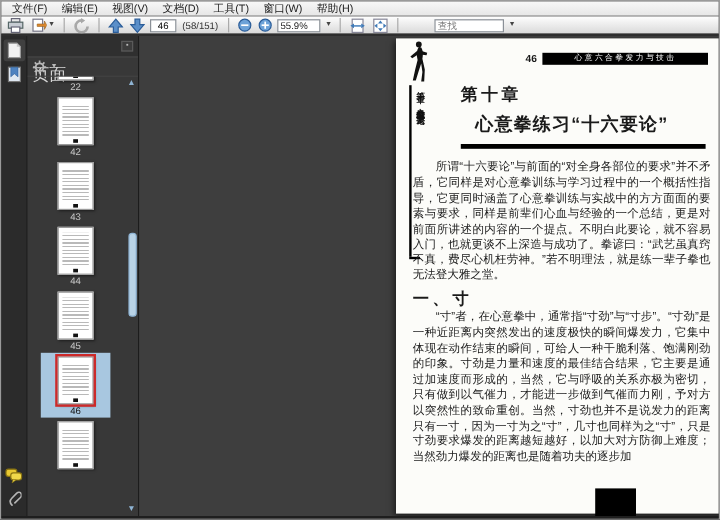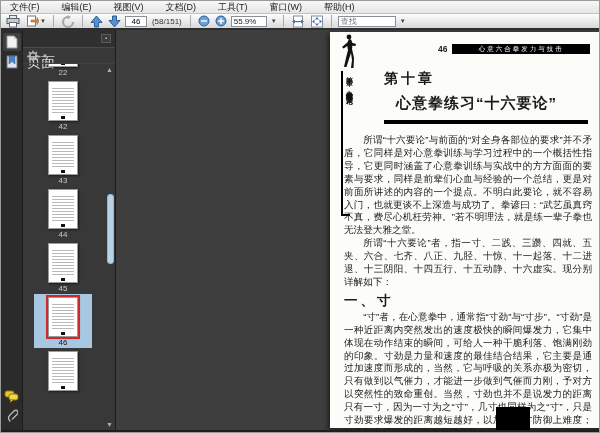--- a/index.html
+++ b/index.html
@@ -9,7 +9,7 @@
 
   
   .menubar { height:13px; background:linear-gradient(#f8f8f8,#e6e6e6); border-bottom:1px solid #c2c2c2;
-             display:flex; align-items:center; padding-left:4px; gap:12px; }
+             display:flex; align-items:center; padding-left:4px; gap:2px; }
   .menu-item { font-size:9px; color:#222; padding:0 5px; line-height:12px; cursor:default; }
 
   

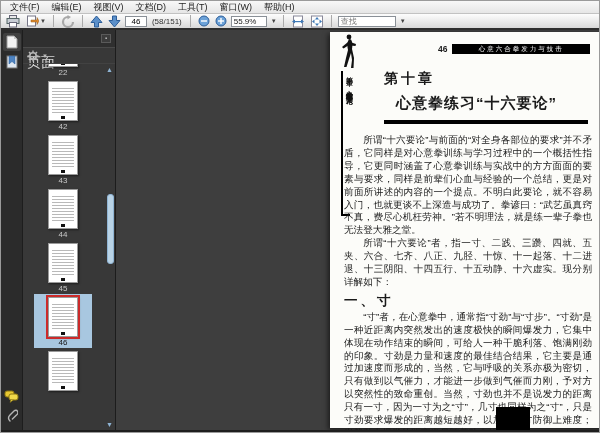--- a/index.html
+++ b/index.html
@@ -22,7 +22,7 @@
   .tb-info { font-size:8px; color:#333; white-space:nowrap; padding:0 2px; }
   .zoom-box { width:36px; height:11px; font-size:8px; border:1px solid #8a9097; background:#fff;
               display:flex; align-items:center; padding-left:2px; color:#222; }
-  .find-box { width:58px; height:11px; font-size:8px; border:1px solid #8a9097; background:#fff; color:#999; padding-left:2px; }
+  .find-box { width:58px; height:11px; font-size:8px; border:1px solid #8a9097; background:#fff; color:#999; padding-left:2px;margin-left:24px; }
 
   
   .content { display:flex; height:400px; }

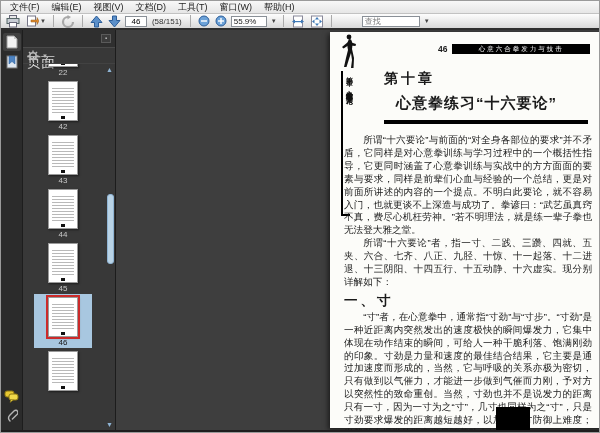--- a/index.html
+++ b/index.html
@@ -320,7 +320,6 @@
 
             <p>所谓“十六要论”与前面的“对全身各部位的要求”并不矛盾，它同样是对心意拳训练与学习过程中的一个概括性指导，它更同时涵盖了心意拳训练与实战中的方方面面的要素与要求，同样是前辈们心血与经验的一个总结，更是对前面所讲述的内容的一个提点。不明白此要论，就不容易入门，也就更谈不上深造与成功了。拳谚曰：“武艺虽真窍不真，费尽心机枉劳神。”若不明理法，就是练一辈子拳也无法登大雅之堂。</p>
 
-            <p>所谓“十六要论”者，指一寸、二践、三躜、四就、五夹、六合、七齐、八正、九胫、十惊、十一起落、十二进退、十三阴阳、十四五行、十五动静、十六虚实。现分别详解如下：</p>
 
           <div class="section-heading">一、寸</div>
 

